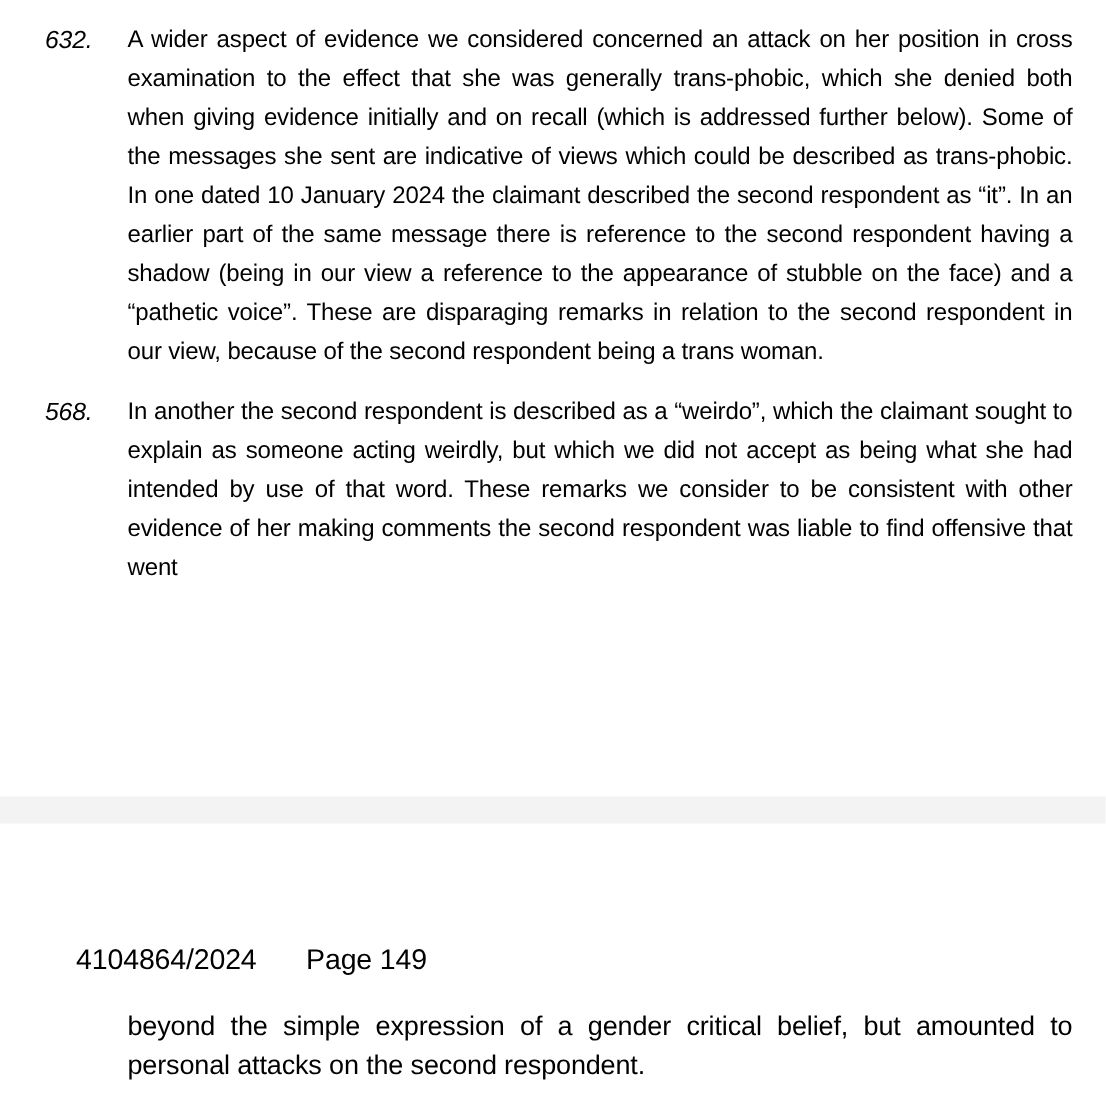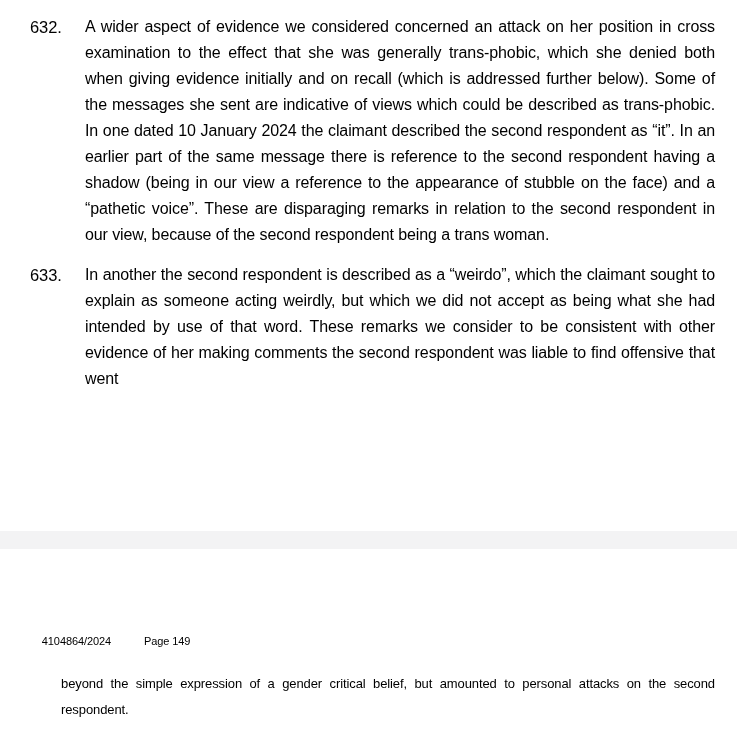--- a/index.html
+++ b/index.html
@@ -41,6 +41,7 @@
     font-size: 16.5px;
     line-height: 26px;
     letter-spacing: -0.1px;
+    font-style: italic;
   }
 
   .para-body {

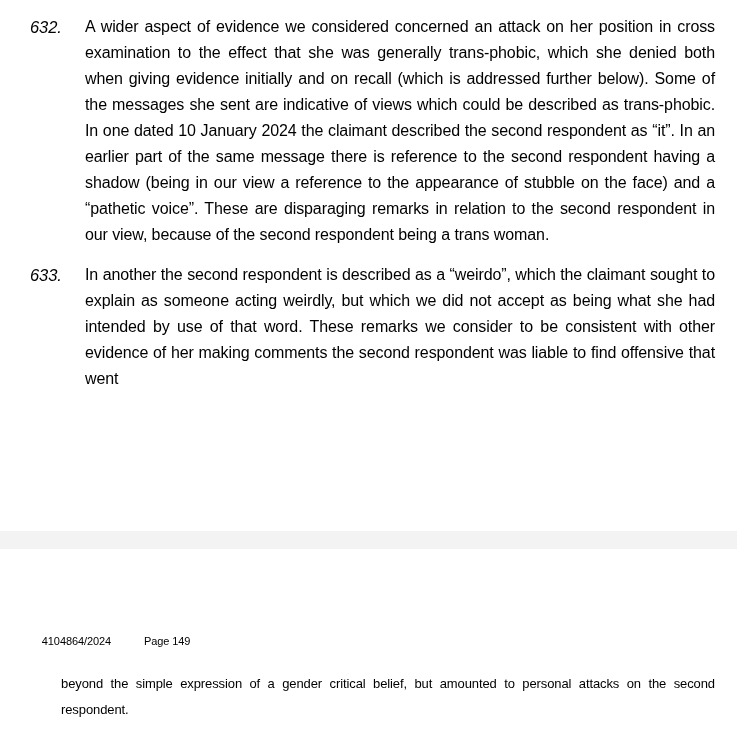--- a/index.html
+++ b/index.html
@@ -119,7 +119,7 @@
   </div>
 
   <div class="para">
-    <div class="para-number">633.</div>
+    <div class="para-number">568.</div>
     <div class="para-body justify-all">In another the second respondent is described as a “weirdo”, which the claimant sought to explain as someone acting weirdly, but which we did not accept as being what she had intended by use of that word. These remarks we consider to be  consistent with other evidence of her making comments the second respondent was liable to find offensive that went</div>
   </div>
 

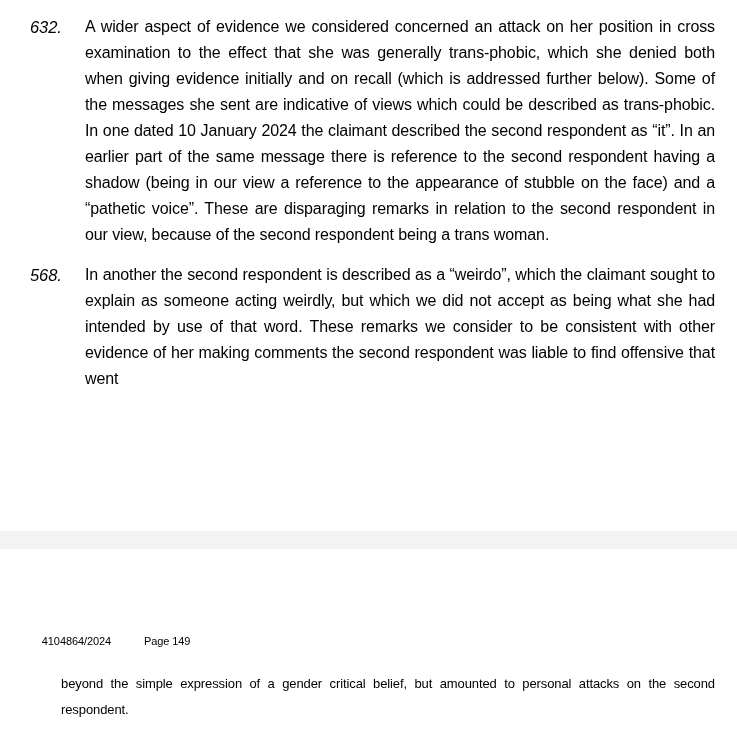--- a/index.html
+++ b/index.html
@@ -83,7 +83,7 @@
     width: 737px;
     padding-left: 30px;
     box-sizing: border-box;
-    font-size: 11px;
+    font-size: 19px;
     line-height: 22px;
     white-space: pre;
     letter-spacing: -0.1px;

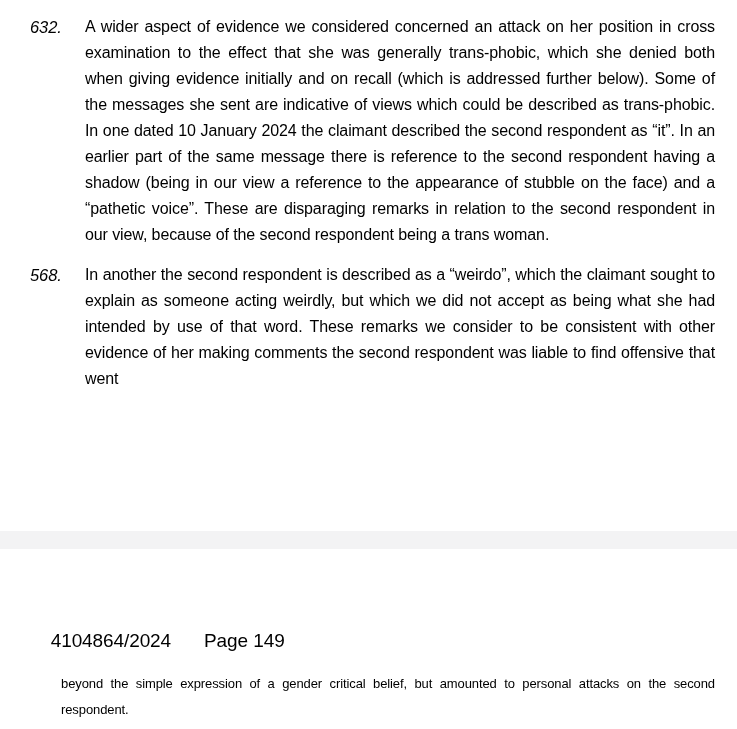--- a/index.html
+++ b/index.html
@@ -99,10 +99,10 @@
     left: 0;
     top: 122px;
     width: 737px;
-    padding-left: 61px;
+    padding-left: 85px;
     padding-right: 22px;
     box-sizing: border-box;
-    font-size: 13px;
+    font-size: 18px;
     line-height: 26px;
     text-align: justify;
     letter-spacing: -0.1px;

